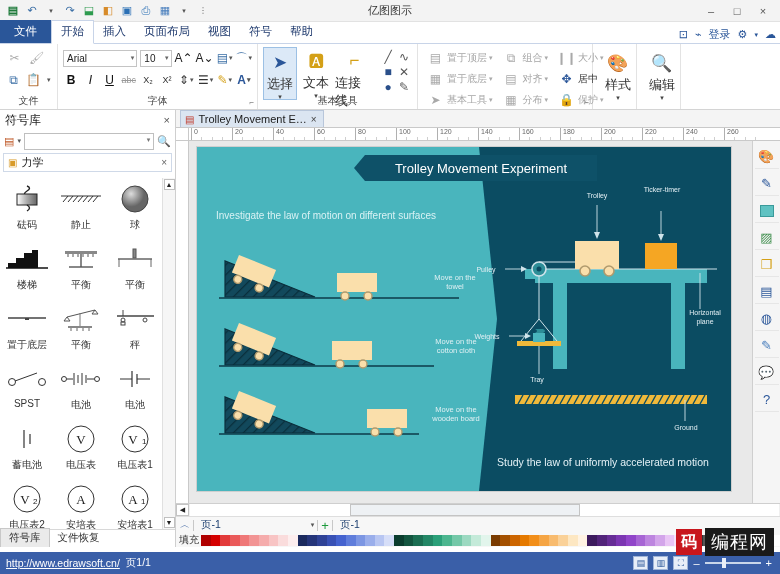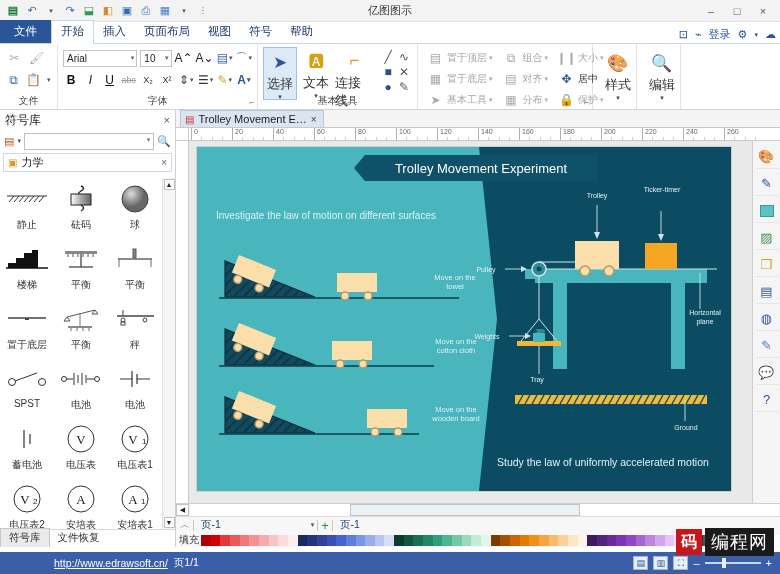--- a/index.html
+++ b/index.html
@@ -404,23 +404,6 @@
 
           <div class="cell">
             <div class="gfx">
-              <svg width="46" height="20" viewBox="0 0 46 20">
-                  <line x1="3" y1="7" x2="43" y2="7" stroke="#333" stroke-width="1.2"></line>
-              <g stroke="#333" stroke-width="1">
-                    <line x1="5" y1="13" x2="10" y2="7"></line>
-                    <line x1="10" y1="13" x2="15" y2="7"></line>
-                    <line x1="15" y1="13" x2="20" y2="7"></line>
-                    <line x1="20" y1="13" x2="25" y2="7"></line>
-                    <line x1="25" y1="13" x2="30" y2="7"></line>
-                    <line x1="30" y1="13" x2="35" y2="7"></line>
-                    <line x1="35" y1="13" x2="40" y2="7"></line>
-                  </g>
-                </svg>
-            </div>
-            <div class="cname">静止</div>
-          </div>
-          <div class="cell">
-            <div class="gfx">
               <svg width="34" height="32" viewBox="0 0 34 32">
                 <path d="M17 3 q5 2 0 5 q-5 3 0 5" stroke="#222" fill="none" stroke-width="1.4"></path>
                 <rect x="7" y="11" width="20" height="11" fill="url(#g1)" stroke="#222"></rect>
@@ -435,6 +418,23 @@
               </svg>
             </div>
             <div class="cname">砝码</div>
+          </div>
+          <div class="cell">
+            <div class="gfx">
+              <svg width="46" height="20" viewBox="0 0 46 20">
+                  <line x1="3" y1="7" x2="43" y2="7" stroke="#333" stroke-width="1.2"></line>
+              <g stroke="#333" stroke-width="1">
+                    <line x1="5" y1="13" x2="10" y2="7"></line>
+                    <line x1="10" y1="13" x2="15" y2="7"></line>
+                    <line x1="15" y1="13" x2="20" y2="7"></line>
+                    <line x1="20" y1="13" x2="25" y2="7"></line>
+                    <line x1="25" y1="13" x2="30" y2="7"></line>
+                    <line x1="30" y1="13" x2="35" y2="7"></line>
+                    <line x1="35" y1="13" x2="40" y2="7"></line>
+                  </g>
+                </svg>
+            </div>
+            <div class="cname">静止</div>
           </div>
           <div class="cell">
             <div class="gfx">

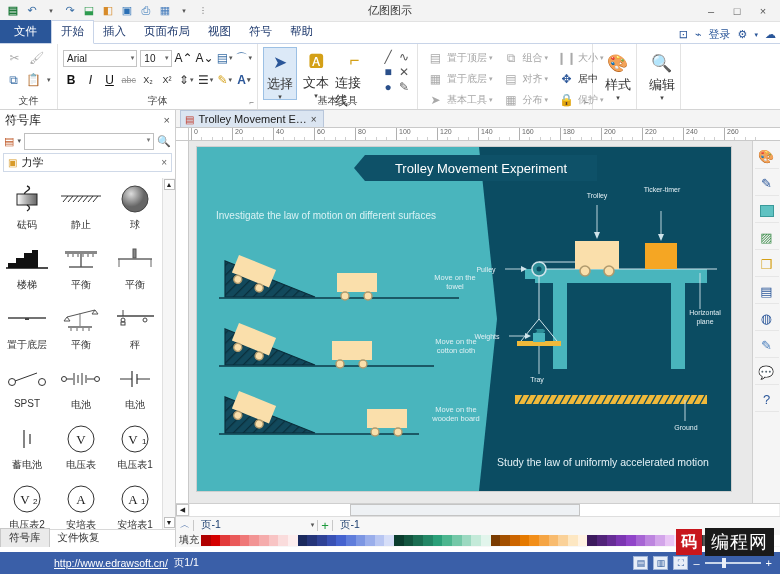--- a/index.html
+++ b/index.html
@@ -172,7 +172,7 @@
 
   
   .statusbar { position:absolute; left:0; bottom:0; width:780px; height:22px;
-               background:#3a5fa8; display:flex; align-items:center; color:#fff;padding-left:48px; }
+               background:#3a5fa8; display:flex; align-items:center; color:#fff; }
   .sb-left { display:flex; align-items:center; gap:6px; padding-left:6px; font-size:10.5px; }
   .sb-link { color:#fff; text-decoration:underline; }
   .sb-right { margin-left:auto; display:flex; align-items:center; gap:5px;

